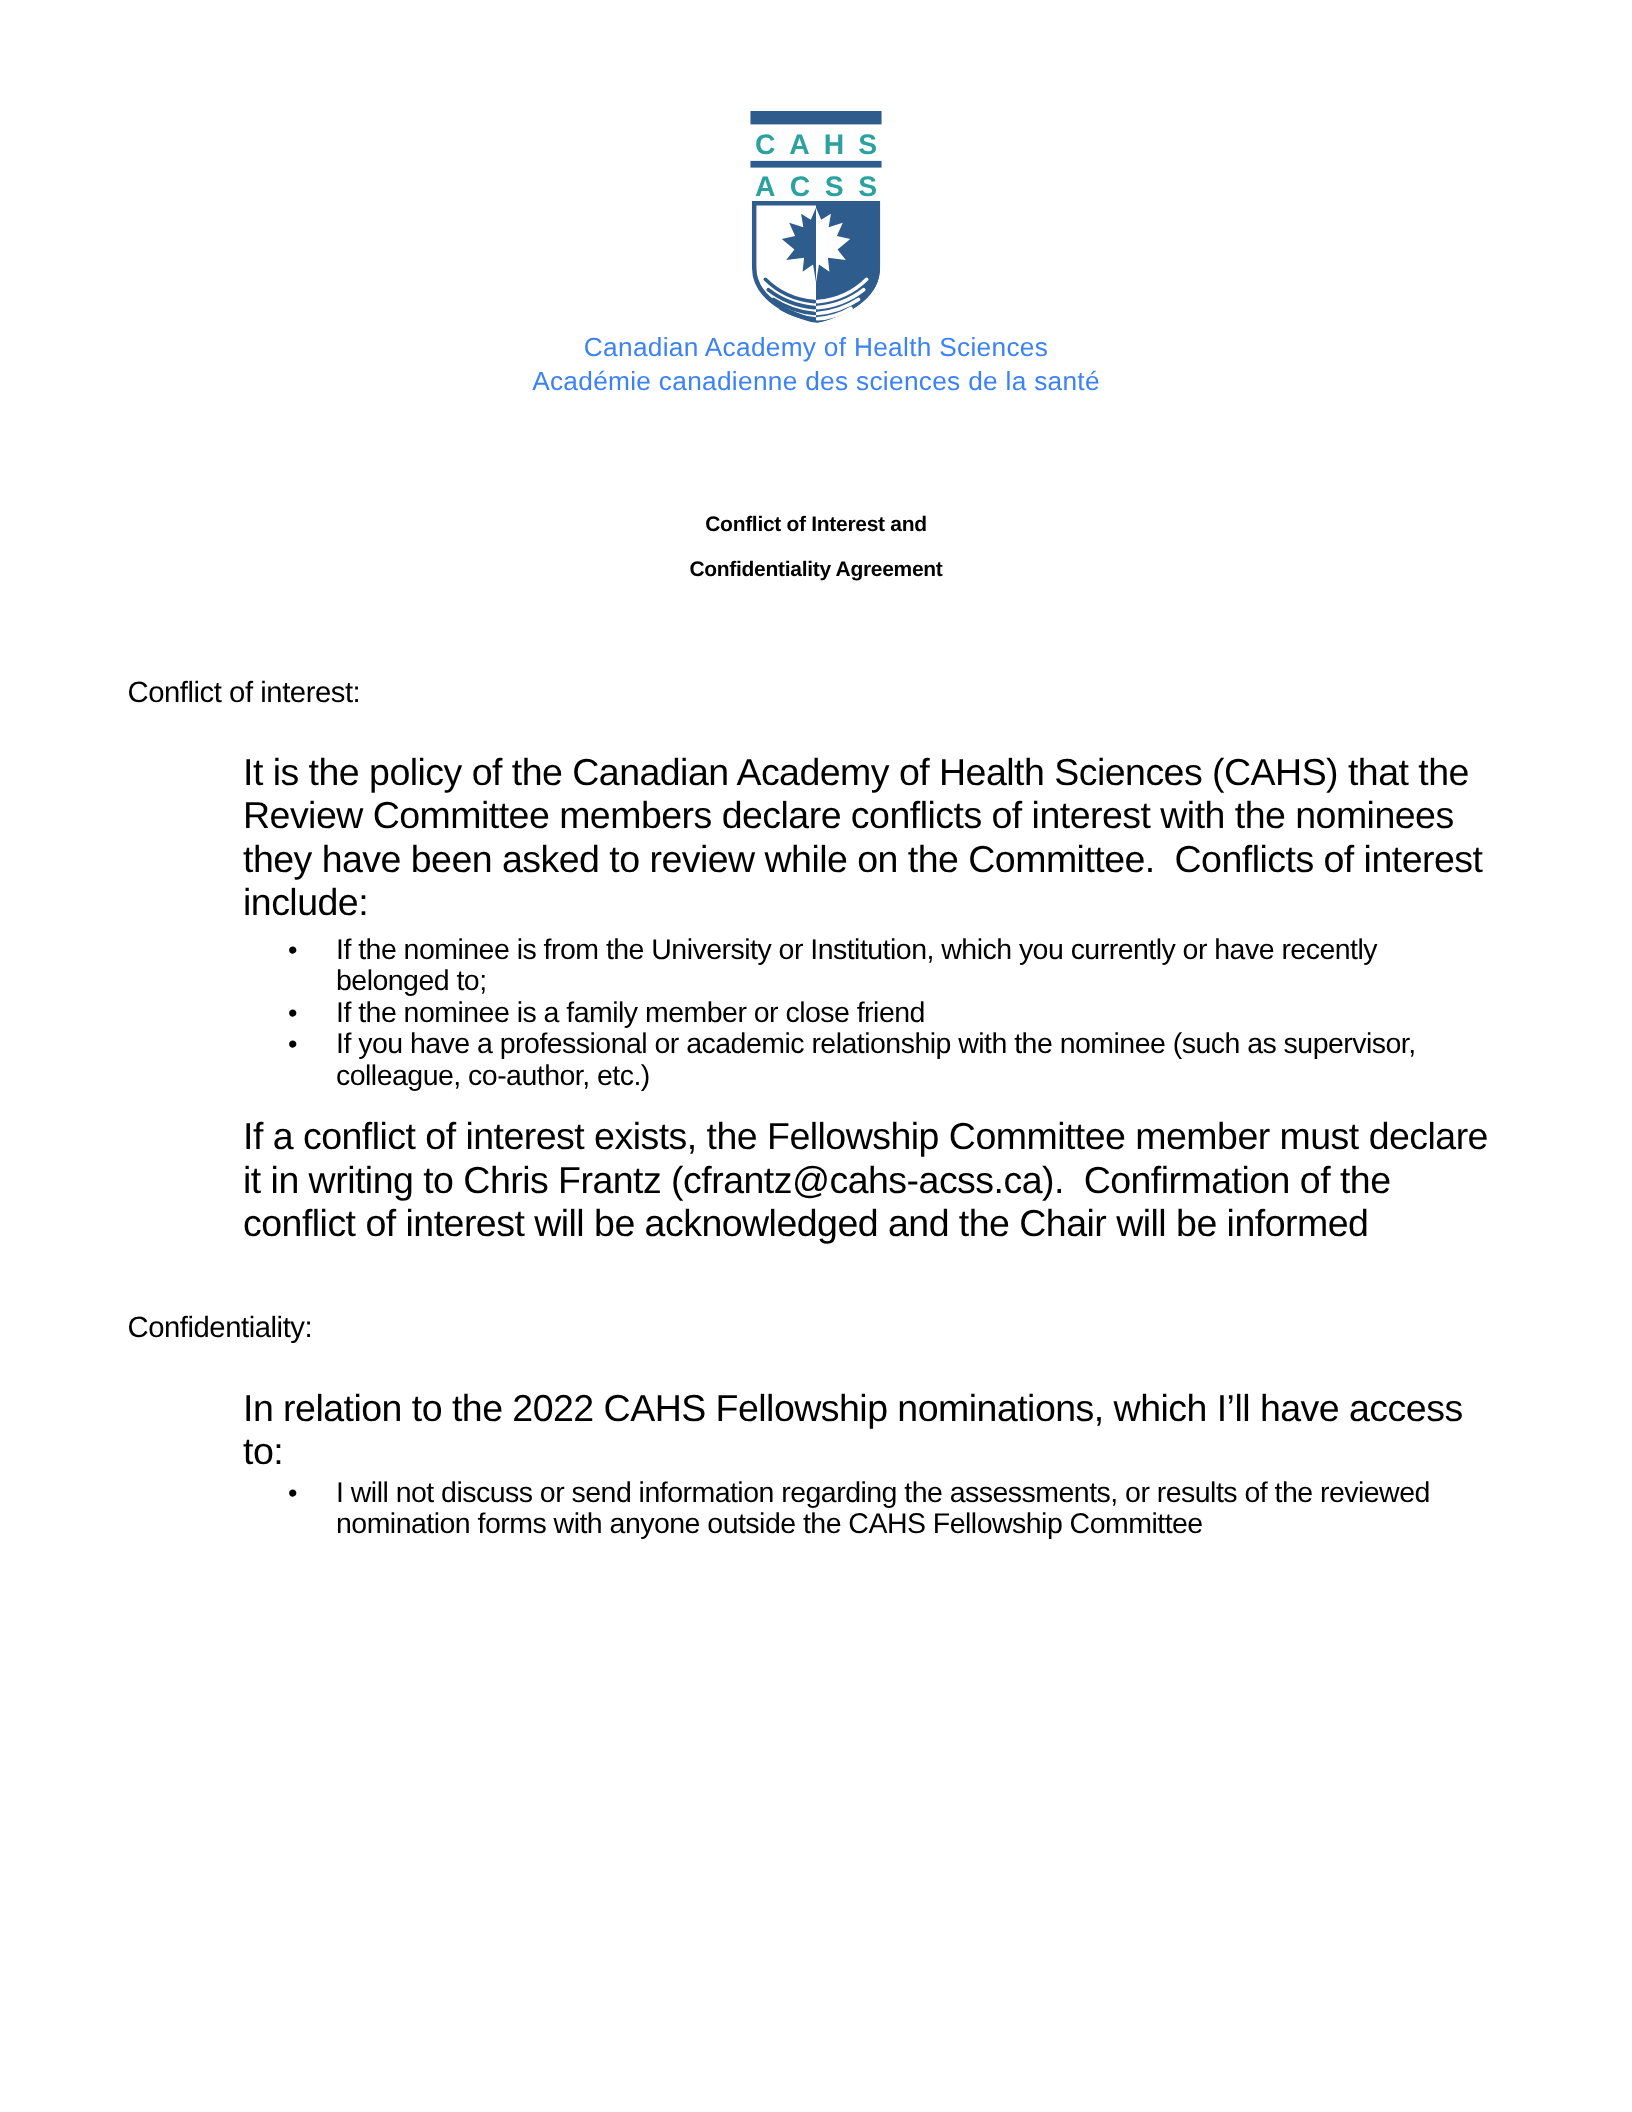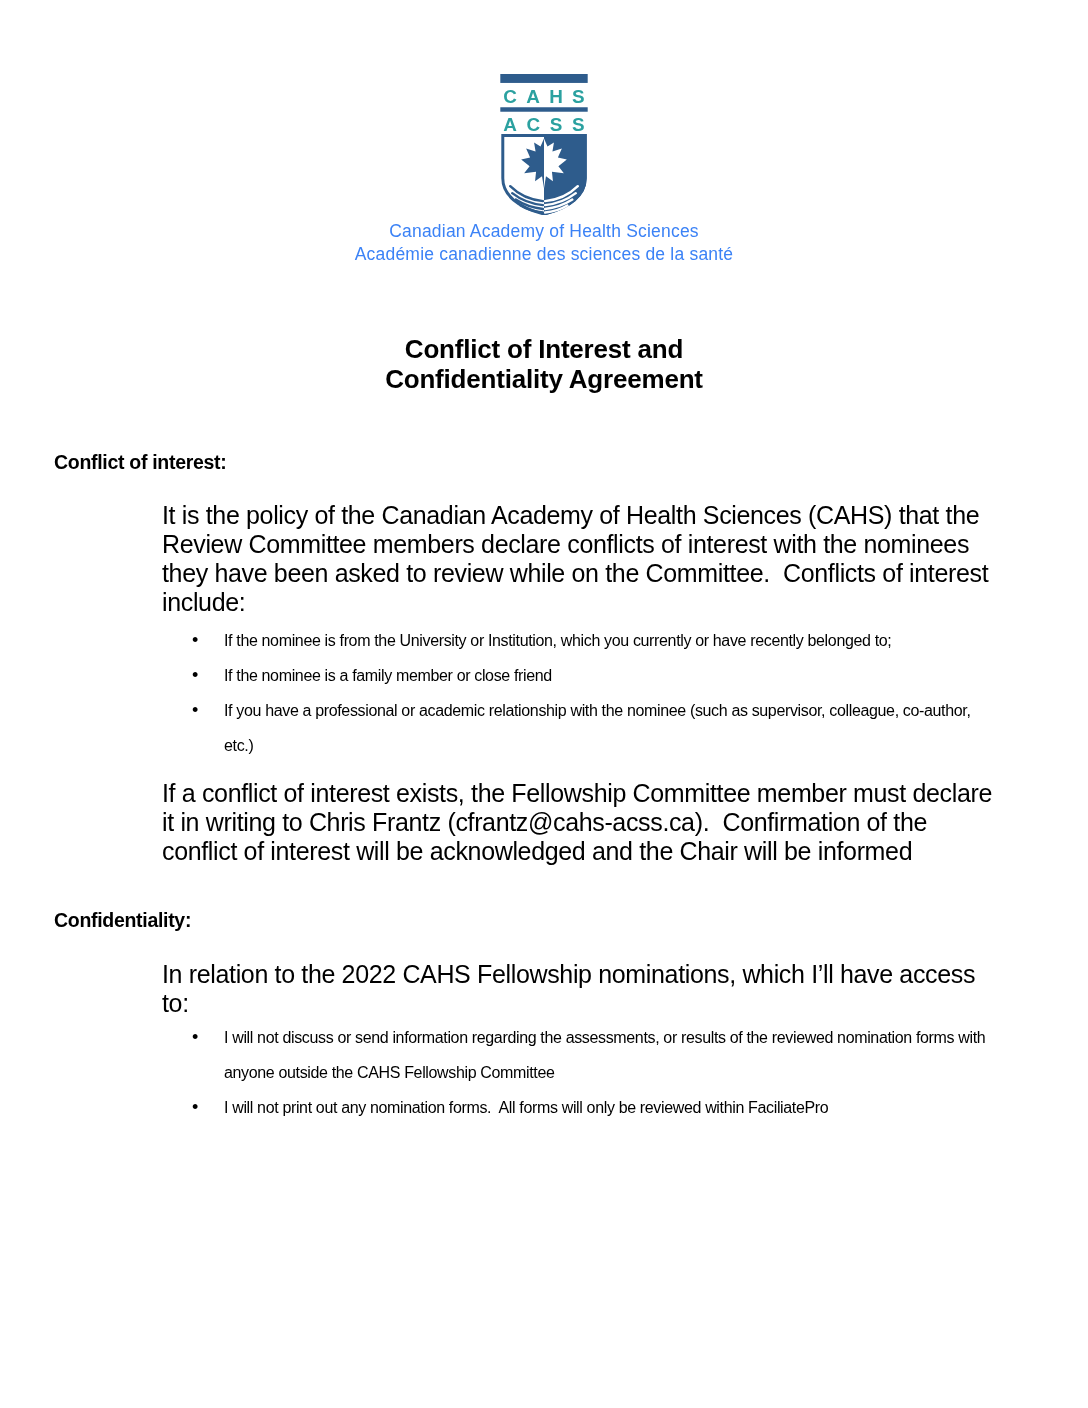--- a/index.html
+++ b/index.html
@@ -34,7 +34,7 @@
     margin:68px 0 0 0;
     text-align:center;
     font-weight:bold;
-    font-size:26px;
+    font-size:14px;
     line-height:30px;
     letter-spacing:-0.2px;
   }

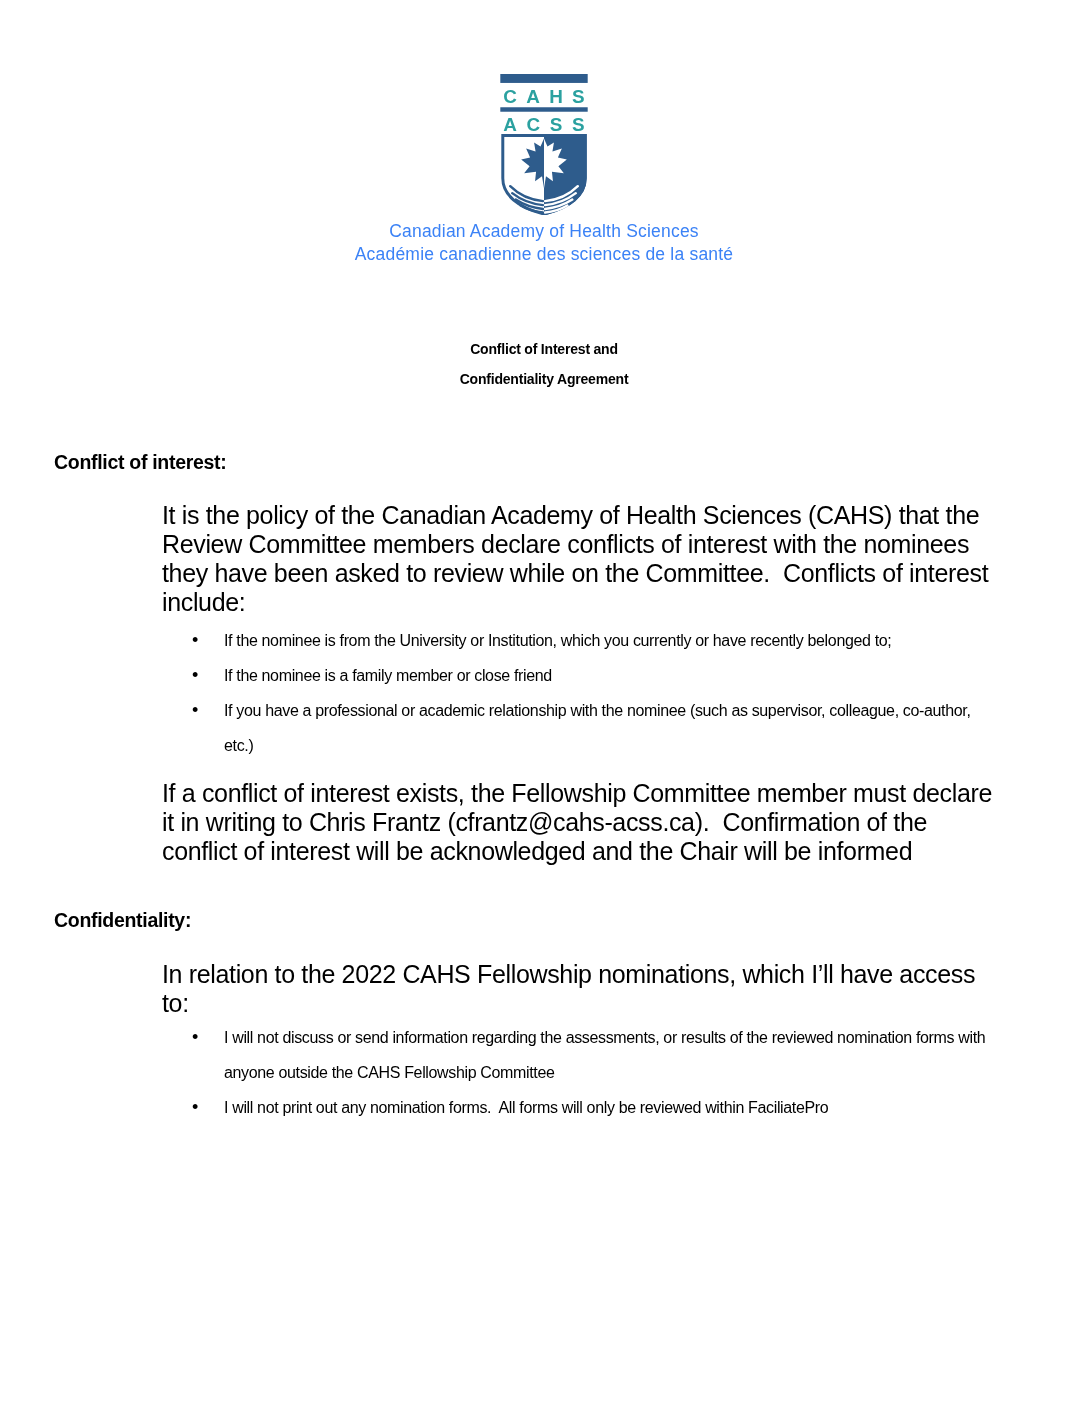--- a/index.html
+++ b/index.html
@@ -42,10 +42,10 @@
 
   
   .sec-heading {
-    margin:56px 0 0 54px;
+    margin:56px 0 0 85px;
     font-size:19.5px;
     line-height:24px;
-    font-weight:bold;
+    font-weight:normal;
     letter-spacing:-0.3px;
   }
   .sec-heading.second { margin-top:42px; }

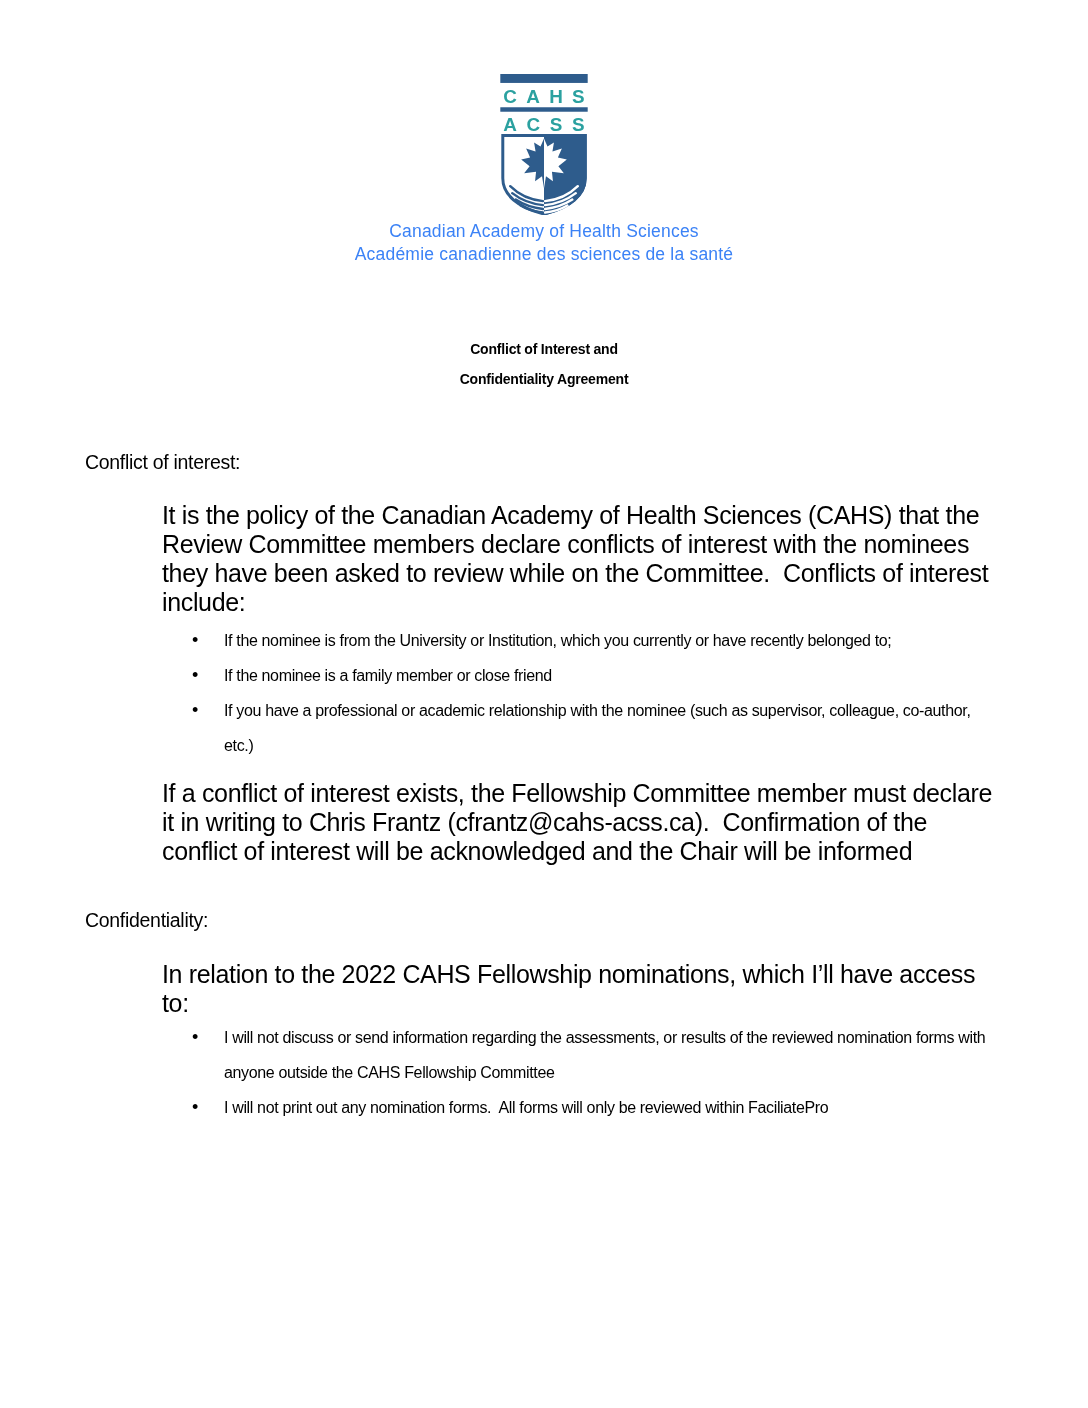--- a/index.html
+++ b/index.html
@@ -66,8 +66,8 @@
     margin:6px 0 0 190px;
     padding:0;
     width:800px;
-    font-size:16px;
-    line-height:35px;
+    font-size:19px;
+    line-height:21px;
     letter-spacing:-0.35px;
   }
   .bullets li {

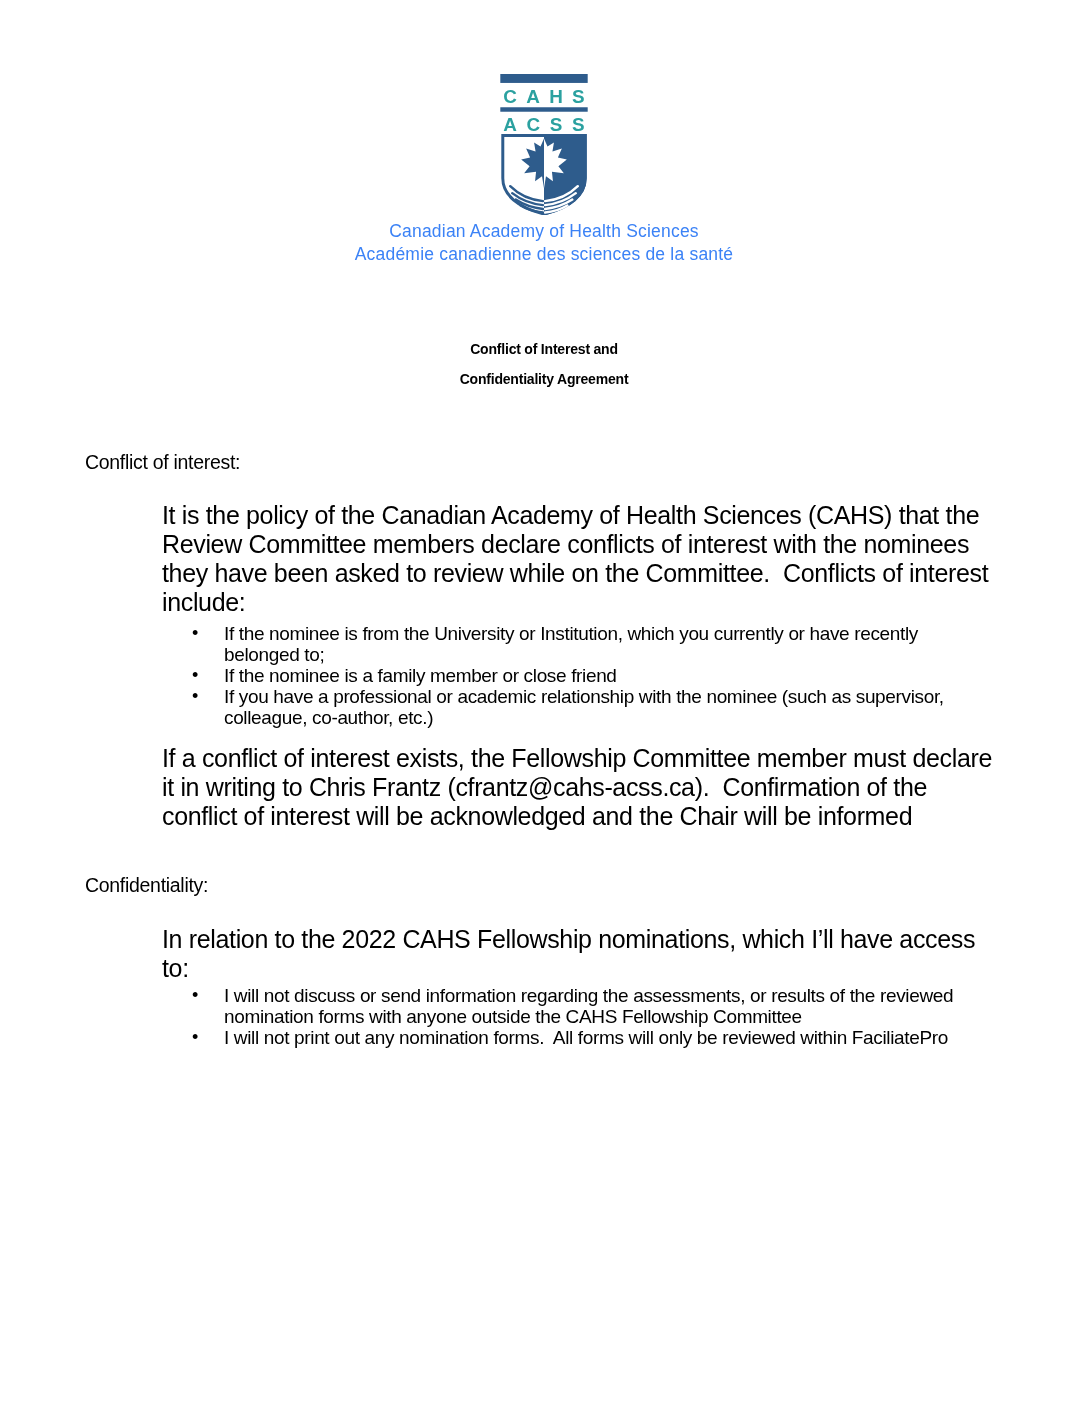--- a/index.html
+++ b/index.html
@@ -166,7 +166,6 @@
 
     <ul class="bullets second">
       <li>I will not discuss or send information regarding the assessments, or results of the reviewed nomination forms with anyone outside the CAHS Fellowship Committee</li>
-      <li>I will not print out any nomination forms.  All forms will only be reviewed within FaciliatePro</li>
     </ul>
   </section>
 

